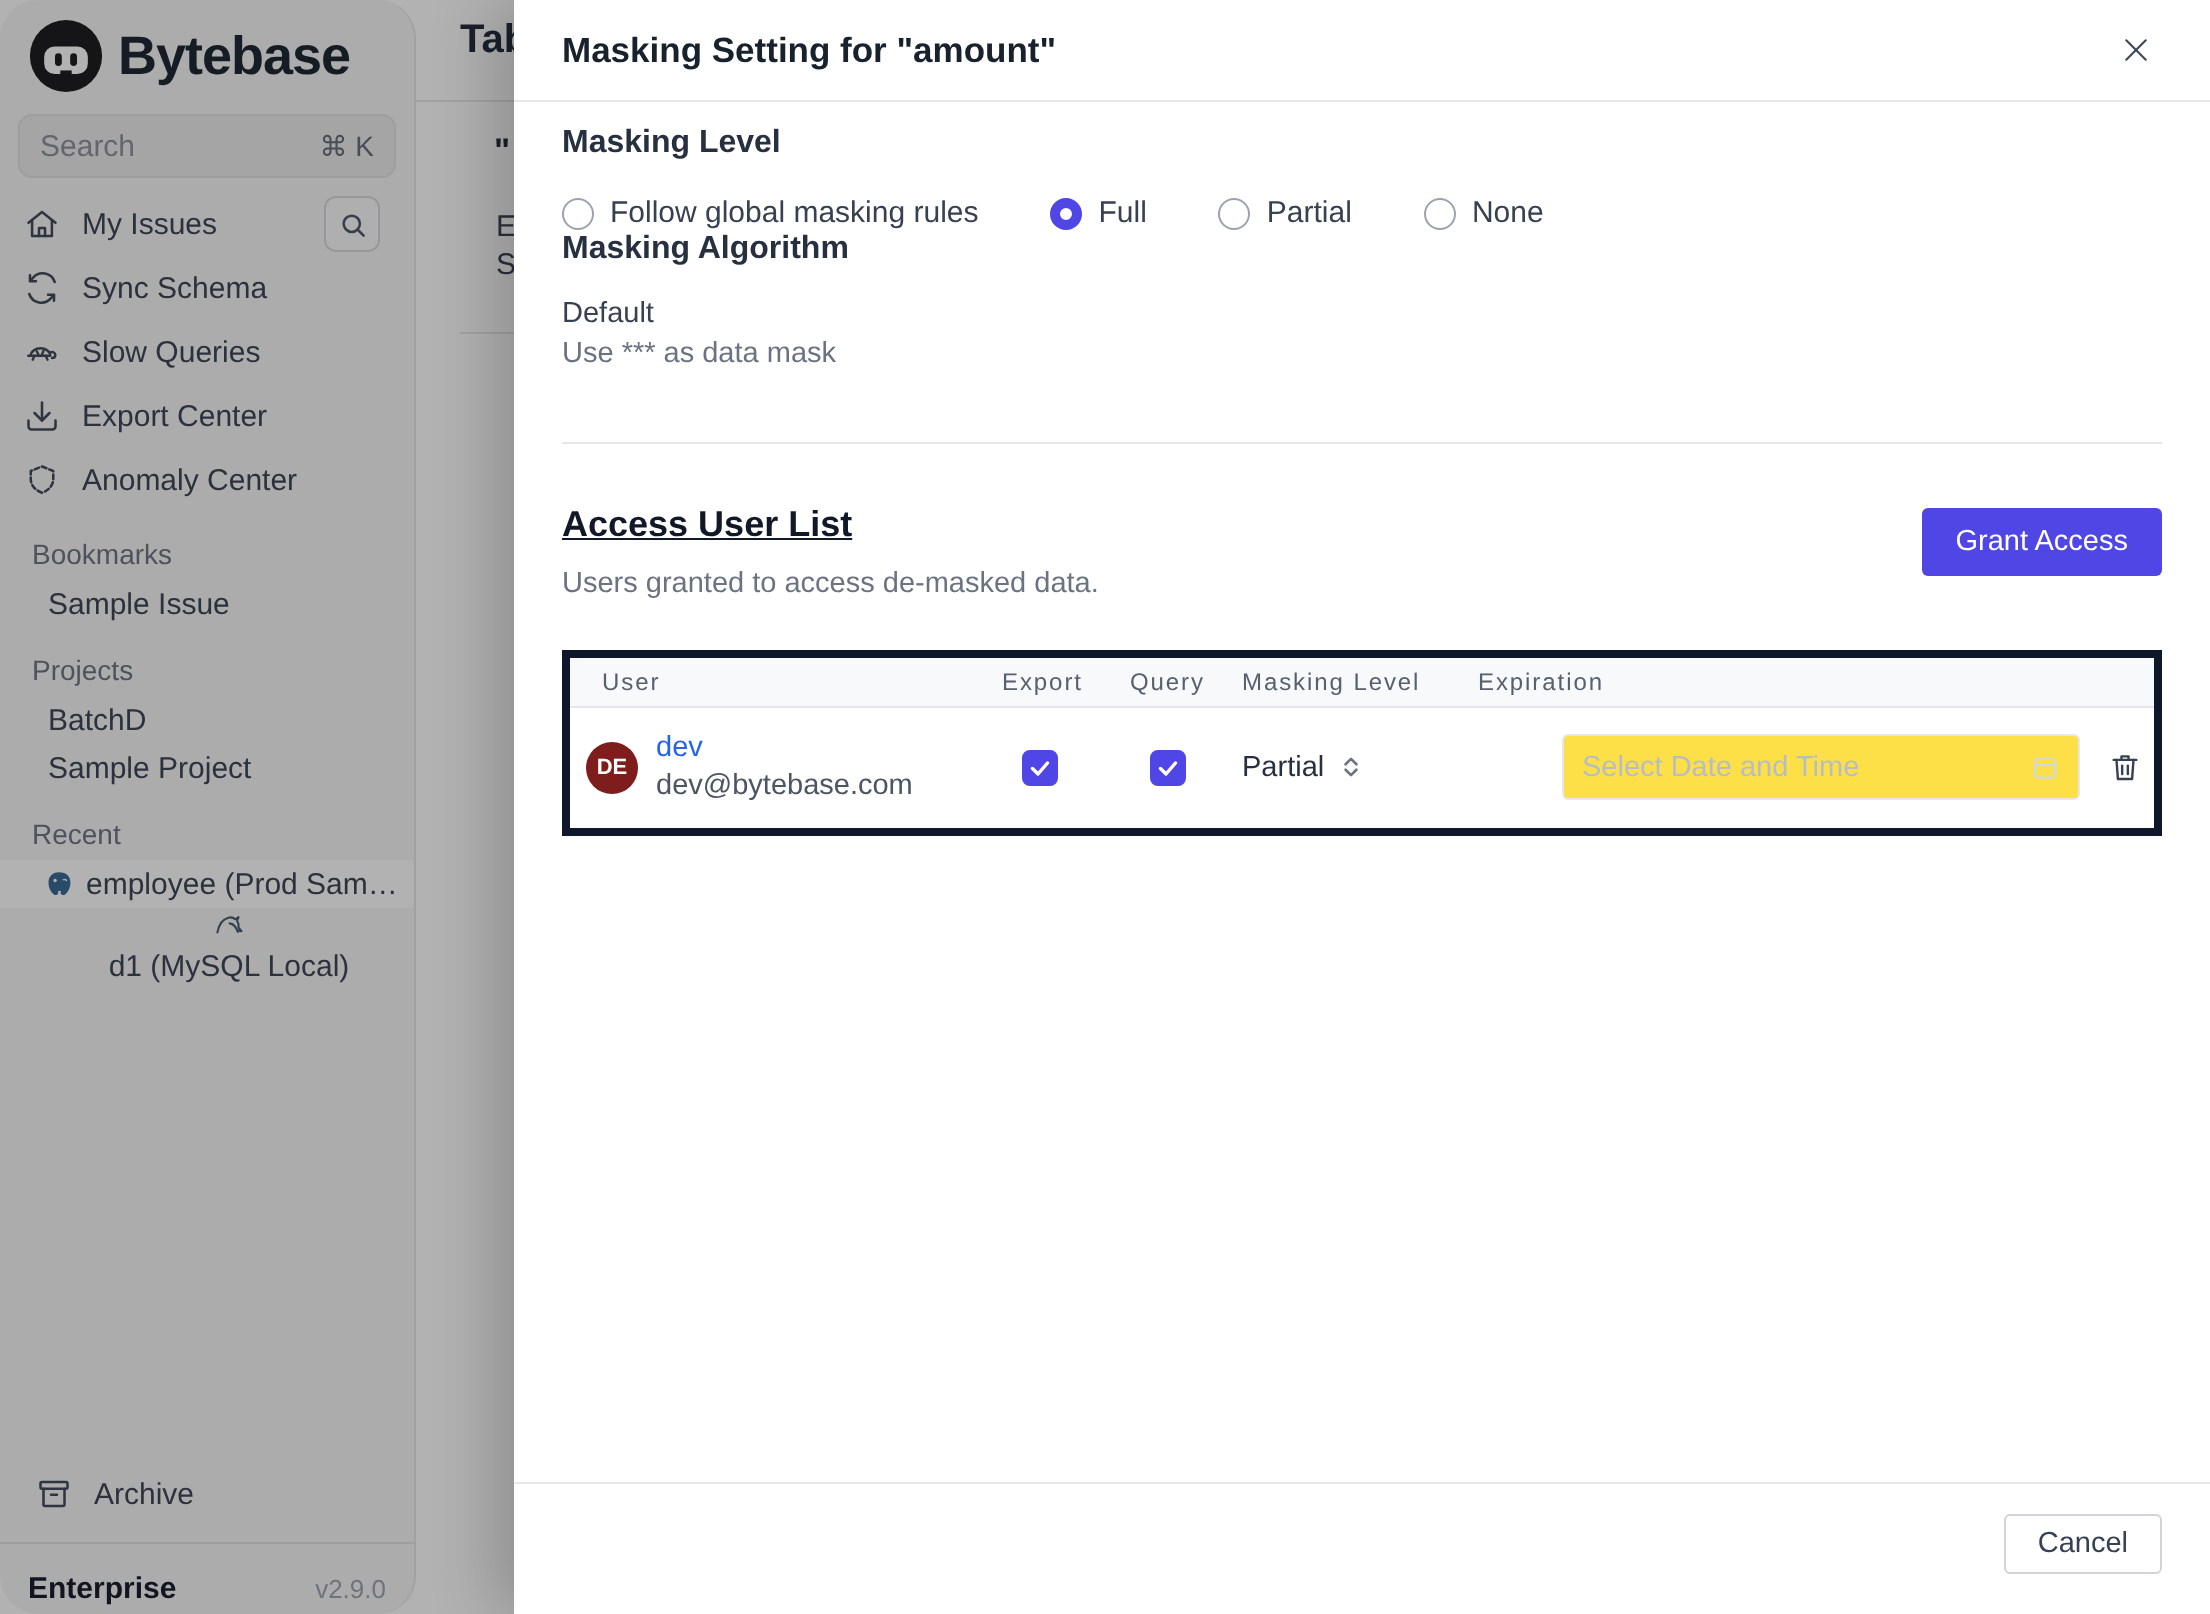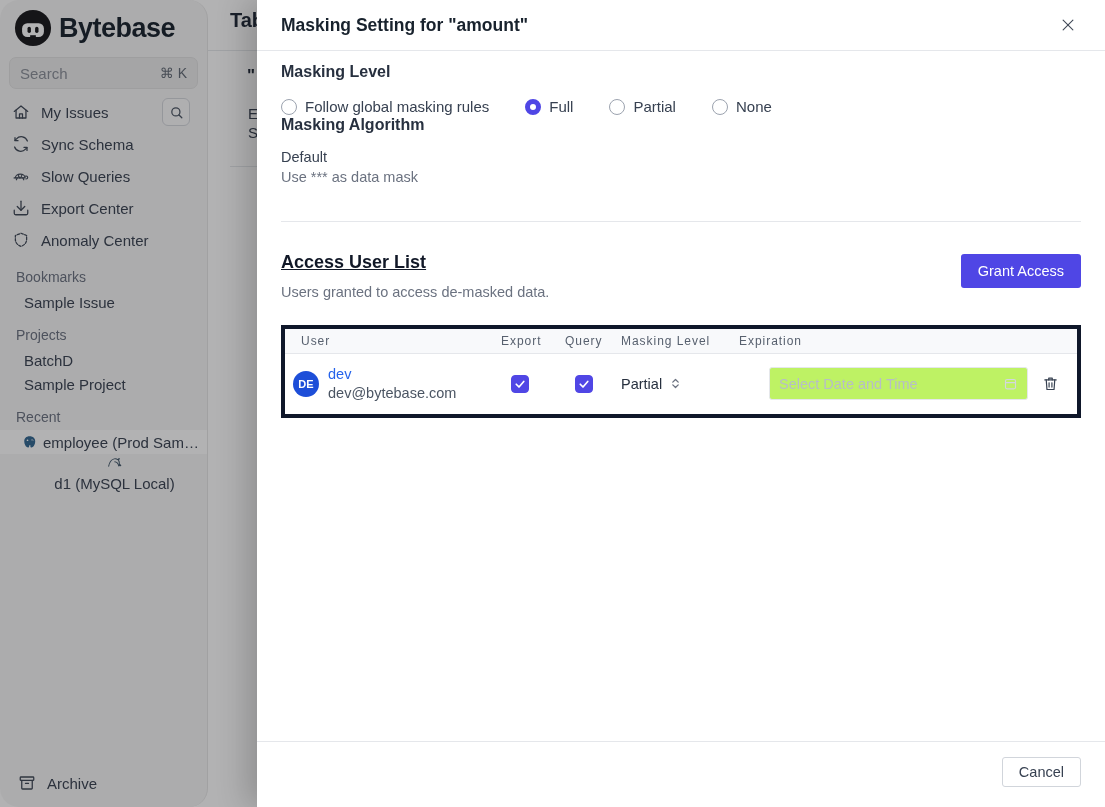--- a/index.html
+++ b/index.html
@@ -291,7 +291,7 @@
           <tr>
             <td>
               <div class="user-cell">
-                <div class="avatar" style="background: #1d4ed8;">DE</div>
+                <div class="avatar" style="background: #7f1d1d;">DE</div>
                 <div>
                   <div class="uname">dev</div>
                   <div class="uemail">dev@bytebase.com</div>

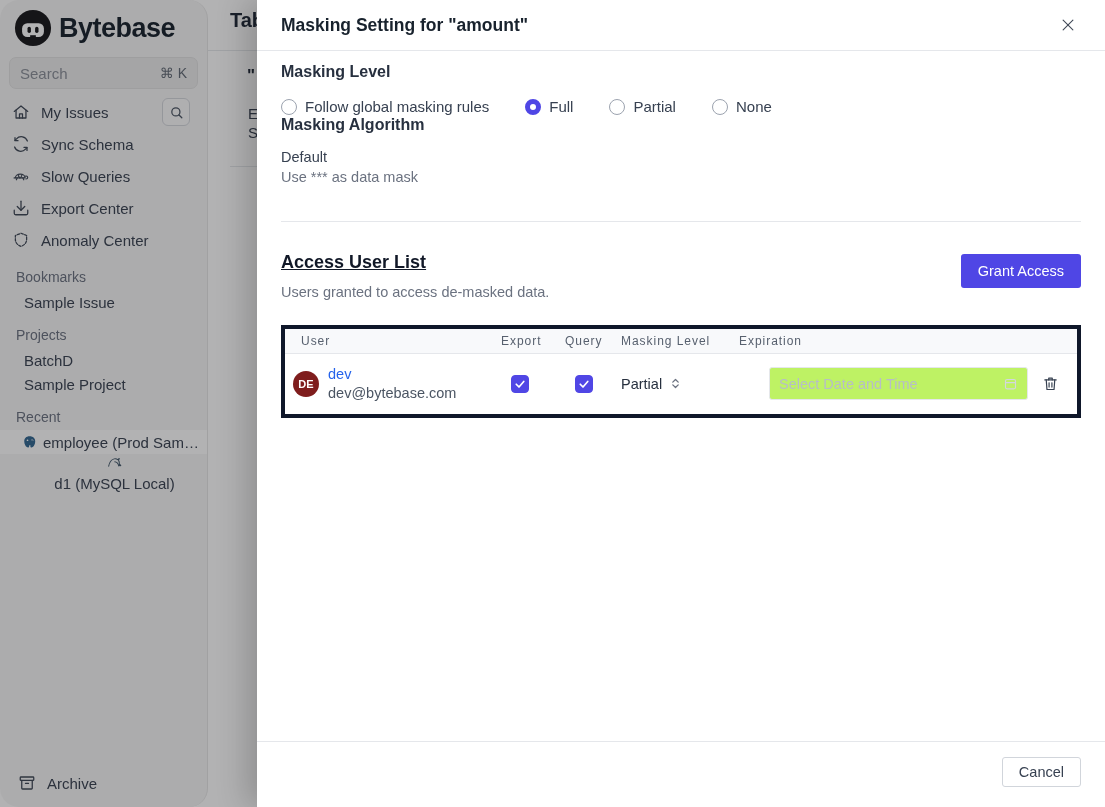--- a/index.html
+++ b/index.html
@@ -94,7 +94,7 @@
   .level-select .chev { width:13px; height:13px; color:#6b7280; }
   .exp-cell { display:flex; align-items:center; padding-left:38px; }
   .date-input { width:259px; height:33px; border:1px solid #e5e7eb; border-radius:3px; display:flex;
-                align-items:center; padding:0 9px; background:#bef264; cursor:text; }
+                align-items:center; padding:0 9px; background:#fde047; cursor:text;margin-left:12px; }
   .date-input input { flex:1; border:none; outline:none; font-size:14.5px; font-family:inherit; color:#374151;
                 background:transparent; min-width:0; }
   .date-input input::placeholder { color:#b7bdc7; }

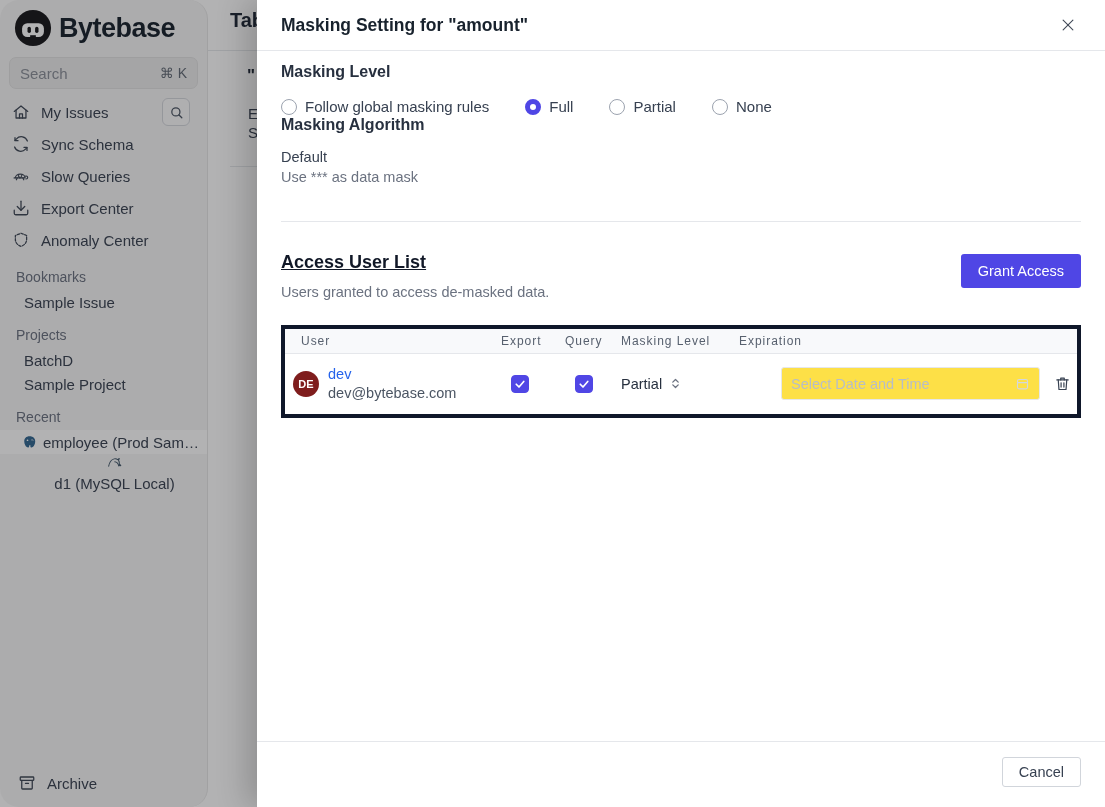--- a/index.html
+++ b/index.html
@@ -218,6 +218,10 @@
       </svg>
       <span>Archive</span>
     </div>
+    <div class="plan-row">
+      <span class="plan-name">Enterprise</span>
+      <span class="plan-version">v2.9.0</span>
+    </div>
   </div>
 
   <div class="underpage">

